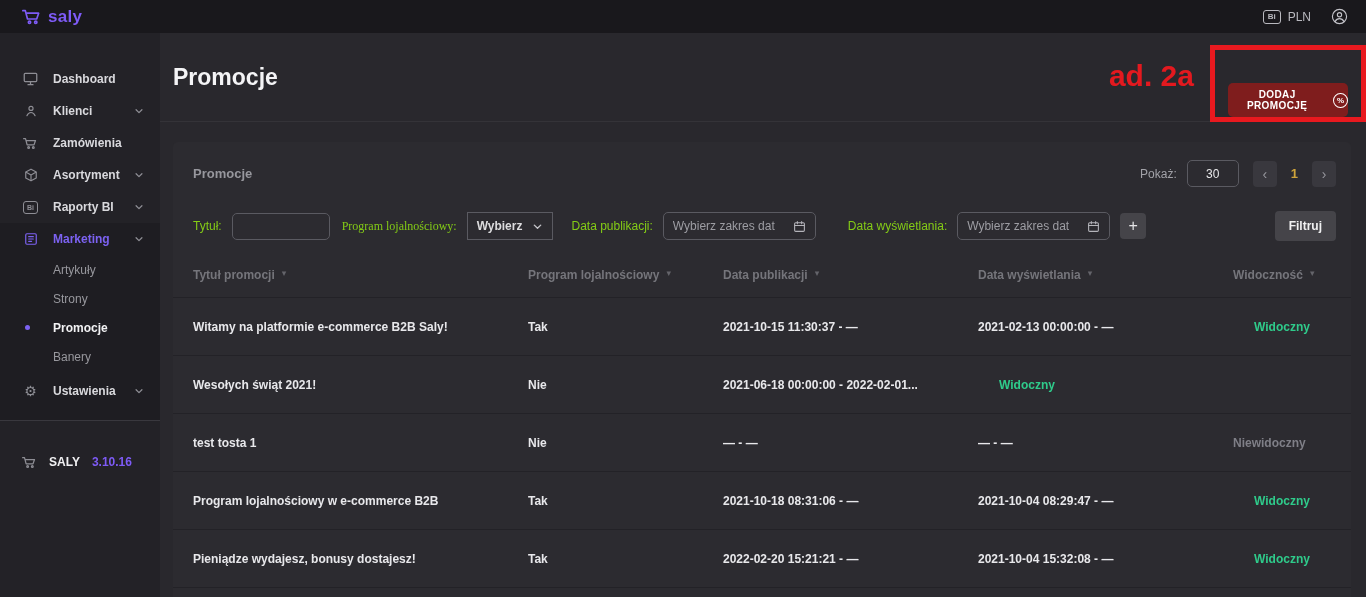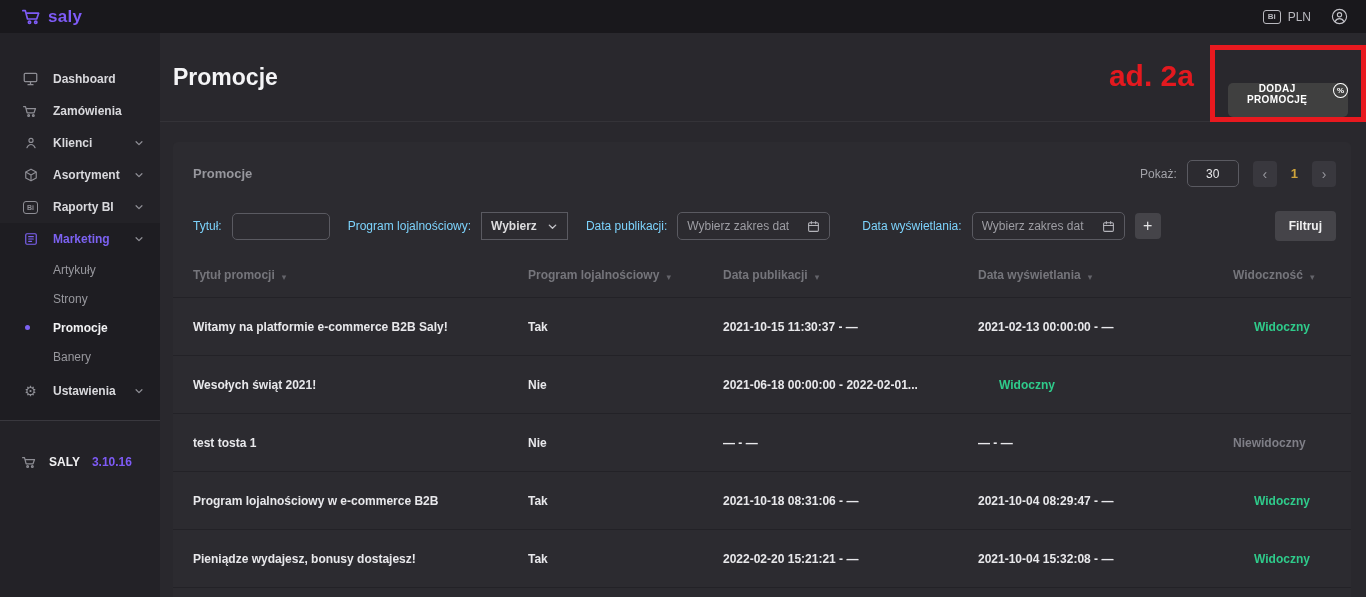--- a/index.html
+++ b/index.html
@@ -50,9 +50,9 @@
     font-size:30px; font-weight:bold; }
   .red-box { position:absolute; right:0; top:12px; width:156px; height:77px;
     border:5px solid #e8191f; display:flex; align-items:center; justify-content:center; }
-  .add-btn { width:120px; height:34px; background:#404040; border:none; border-radius:5px;
+  .add-btn { width:120px; height:34px; background:#7f1d1d; border:none; border-radius:5px;
     color:#fff; font-size:10px; font-weight:bold; letter-spacing:.4px; cursor:pointer;
-    display:flex; align-items:flex-start; justify-content:center; gap:7px;
+    display:flex; align-items:center; justify-content:center; gap:7px;
     font-family:inherit;margin-top:33px; }
   .pct-circle { width:15px; height:15px; border:1.3px solid #fff; border-radius:50%;
     display:flex; align-items:center; justify-content:center; font-size:8px; font-weight:bold; }

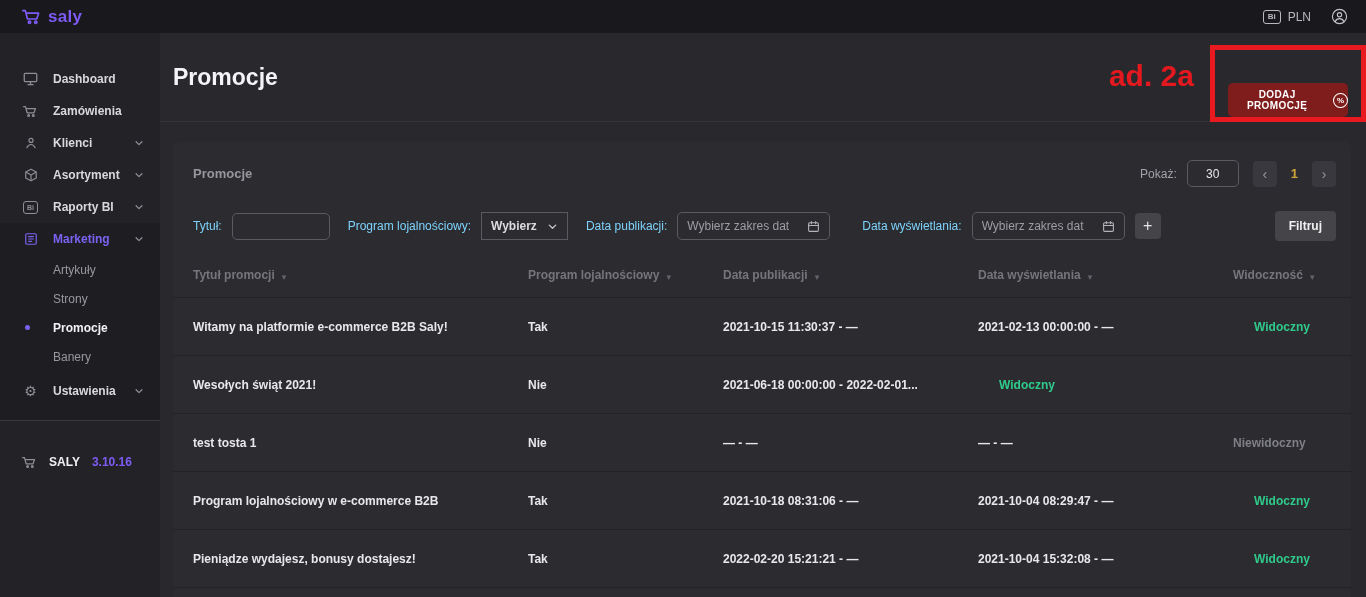--- a/index.html
+++ b/index.html
@@ -157,6 +157,21 @@
 
       <div class="nav-item">
         <span class="icon">
+          <svg width="14" height="14" viewBox="0 0 24 24" fill="none" stroke="#8e8e95" stroke-width="2" stroke-linecap="round">
+            <circle cx="12" cy="7.5" r="3.5"></circle>
+              <path d="M5 20c1.6-4 4.6-5.5 7-5.5s5.4 1.5 7 5.5"></path>
+          </svg>
+        </span>
+        <span>Klienci</span>
+        <span class="chev">
+          <svg width="10" height="10" viewBox="0 0 24 24" fill="none" stroke="#8e8e95" stroke-width="3" stroke-linecap="round" stroke-linejoin="round">
+              <path d="M5 9l7 7 7-7"></path>
+            </svg>
+        </span>
+      </div>
+
+      <div class="nav-item">
+        <span class="icon">
           <svg width="15" height="14" viewBox="0 0 24 20" fill="none" stroke="#8e8e95" stroke-width="2" stroke-linecap="round" stroke-linejoin="round">
             <path d="M1 3h3l2.6 10h11l2.4-7H6"></path>
               <circle cx="9" cy="17" r="1.4"></circle>
@@ -164,21 +179,6 @@
           </svg>
         </span>
         <span>Zamówienia</span>
-      </div>
-
-      <div class="nav-item">
-        <span class="icon">
-          <svg width="14" height="14" viewBox="0 0 24 24" fill="none" stroke="#8e8e95" stroke-width="2" stroke-linecap="round">
-            <circle cx="12" cy="7.5" r="3.5"></circle>
-              <path d="M5 20c1.6-4 4.6-5.5 7-5.5s5.4 1.5 7 5.5"></path>
-          </svg>
-        </span>
-        <span>Klienci</span>
-        <span class="chev">
-          <svg width="10" height="10" viewBox="0 0 24 24" fill="none" stroke="#8e8e95" stroke-width="3" stroke-linecap="round" stroke-linejoin="round">
-              <path d="M5 9l7 7 7-7"></path>
-            </svg>
-        </span>
       </div>
 
       <div class="nav-item">

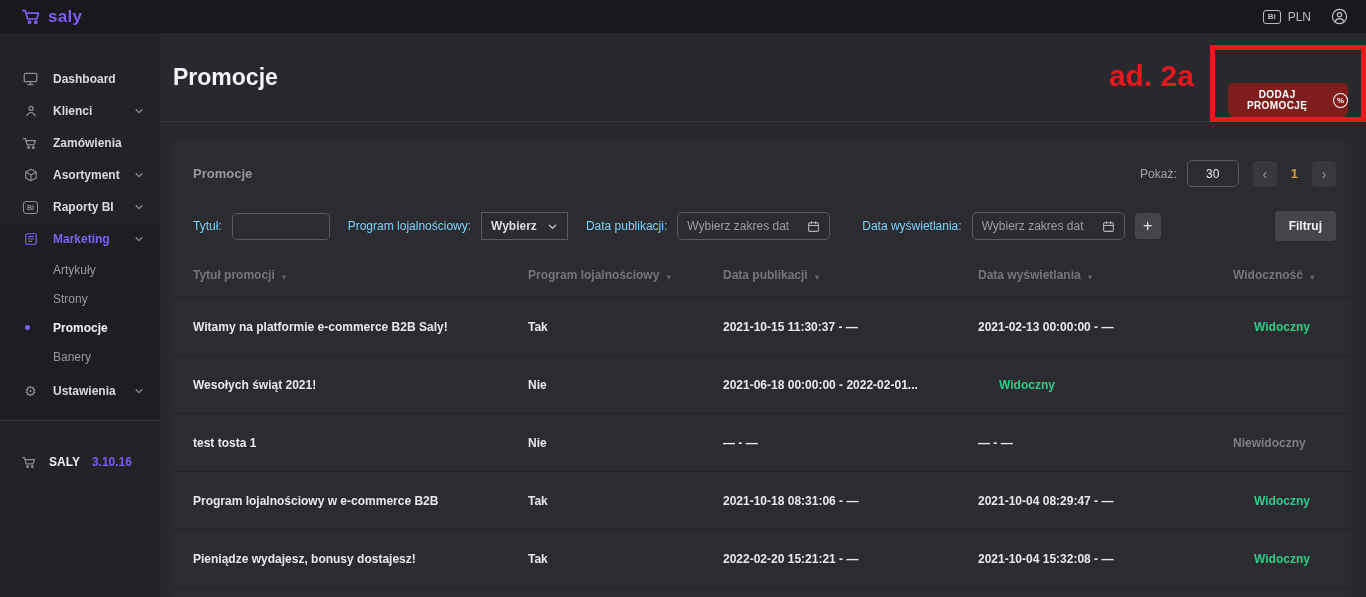--- a/index.html
+++ b/index.html
@@ -75,7 +75,7 @@
 
   
   .filters { display:flex; align-items:center; padding:24px 15px 0 20px; gap:10px; }
-  .f-label { color:#7dd3fc; font-size:12px; white-space:nowrap; }
+  .f-label { color:#84cc16; font-size:12px; white-space:nowrap; }
   .text-input { width:98px; height:27px; background:transparent; border:1px solid #5a5a61;
     border-radius:5px; color:#e8e8ea; font-size:12px; padding:0 8px; font-family:inherit; }
   .select { height:28px; border:1px solid #5a5a61; border-radius:0; color:#dcdcde;

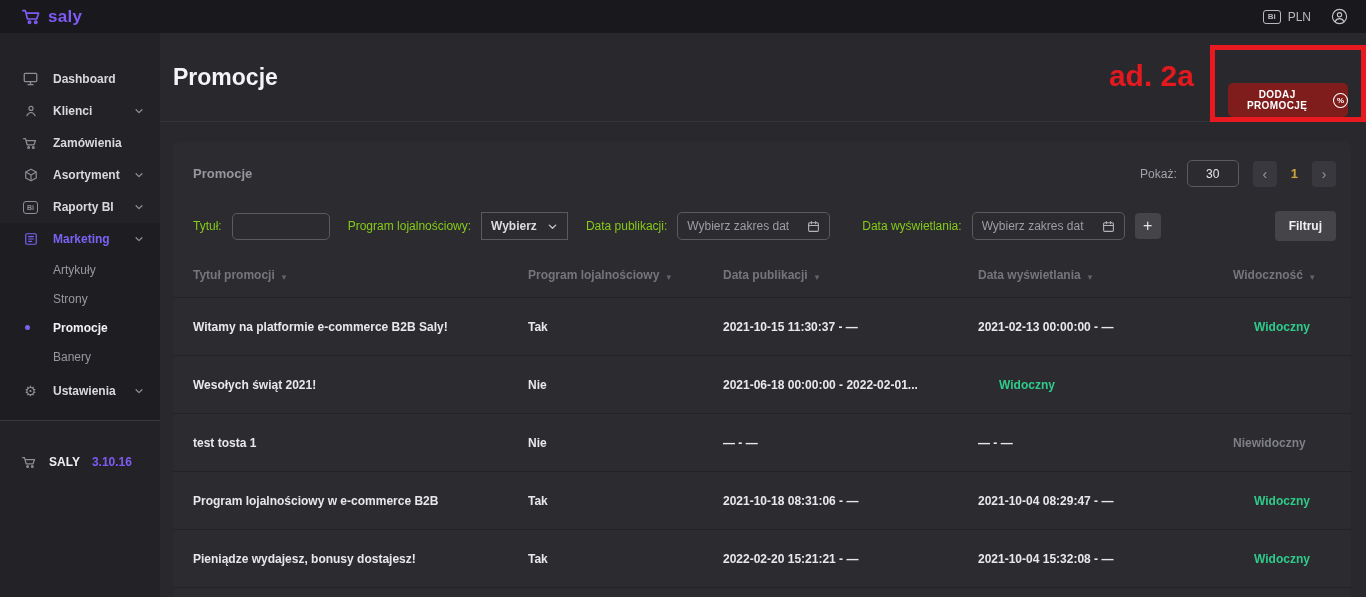--- a/index.html
+++ b/index.html
@@ -299,7 +299,7 @@
         <span class="f-label">Tytuł:</span>
         <input class="text-input" style="">
 
-        <span class="f-label" style="margin-left:8px;">Program lojalnościowy:</span>
+        <span class="f-label" style="margin-left:2px;font-family:Liberation Serif, serif;">Program lojalnościowy:</span>
         <div class="select">
           <span>Wybierz</span>
           <span class="chev">

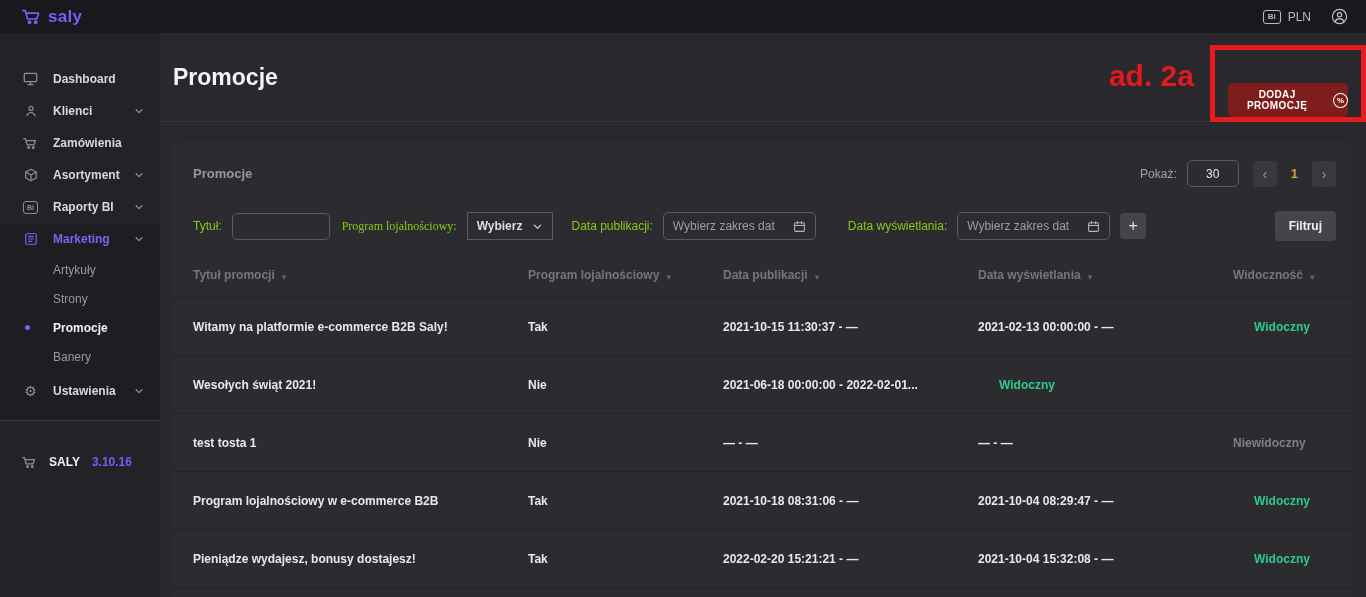--- a/index.html
+++ b/index.html
@@ -100,7 +100,7 @@
   .thead, .trow { display:grid; grid-template-columns:335px 195px 255px 255px 1fr;
     padding:0 15px 0 20px; align-items:center; }
   .thead { height:44px; color:#75757b; font-size:12px; font-weight:600; }
-  .th { display:flex; align-items:flex-end; gap:7px; cursor:pointer; }
+  .th { display:flex; align-items:flex-start; gap:7px; cursor:pointer; }
   .sort { font-size:9px; color:#64646a; }
   .trow { height:58px; border-top:1px solid #232227; color:#e8e8eb; font-size:12px;
     font-weight:600; cursor:pointer; }

